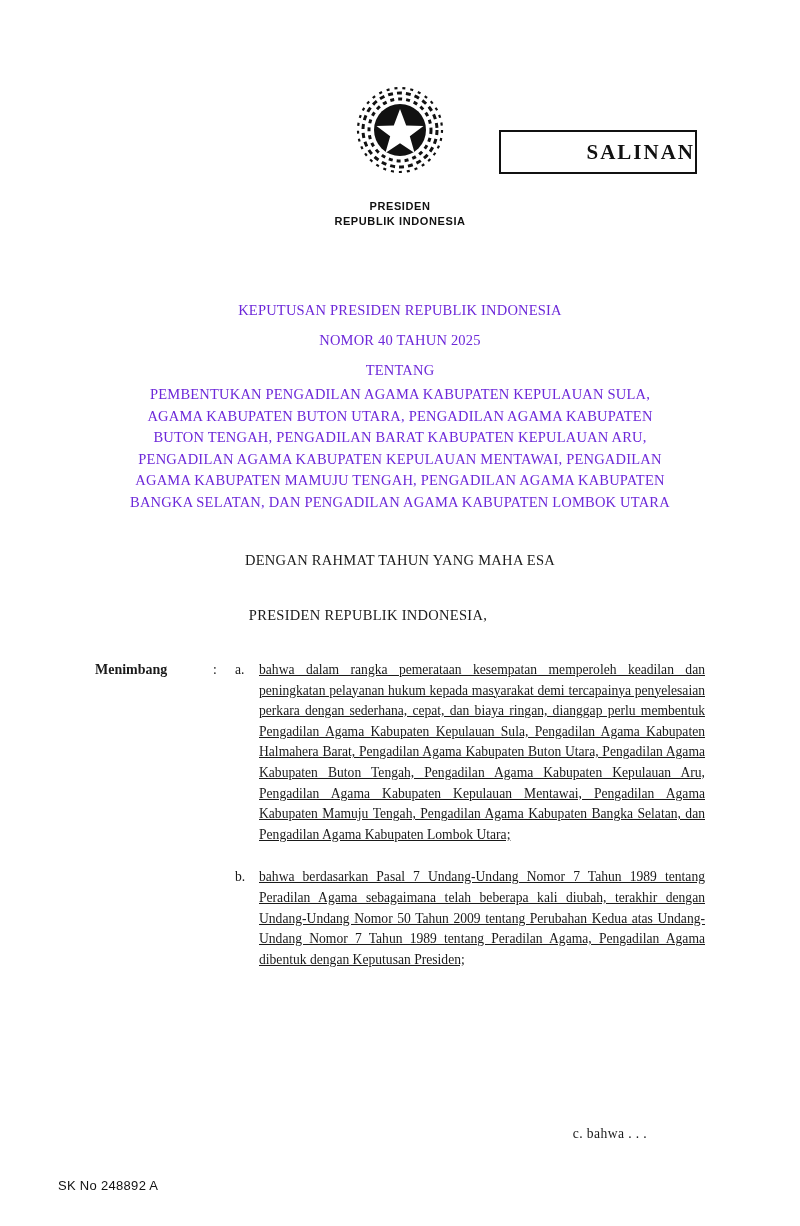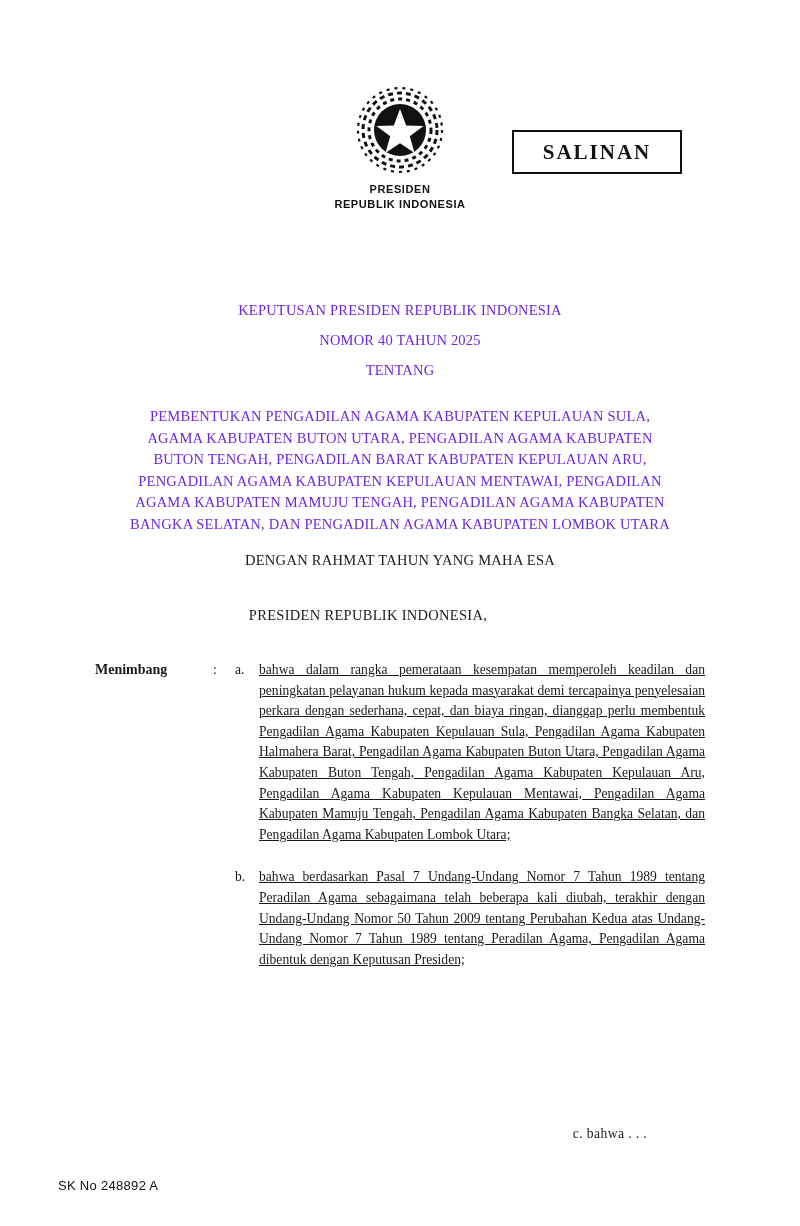--- a/index.html
+++ b/index.html
@@ -54,13 +54,14 @@
   .salinan-box {
     position: absolute;
     top: 130px;
-    left: 512px;
+    left: 499px;
     width: 166px;
     height: 40px;
     border: 2px solid #111;
     display: flex;
     align-items: center;
-    justify-content: center;
+    justify-content: flex-end;
+    padding-left: 28px;
   }
   .salinan-text {
     font-family: "Liberation Serif", serif;

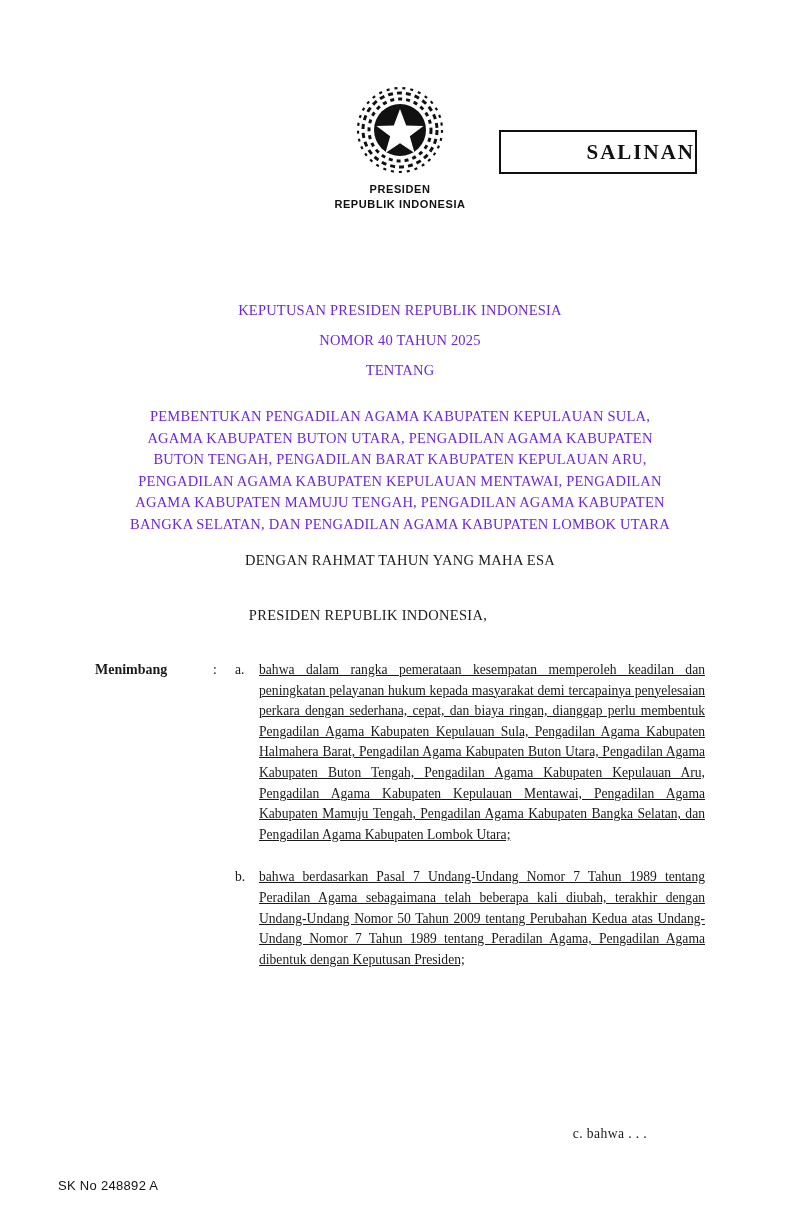--- a/index.html
+++ b/index.html
@@ -48,7 +48,7 @@
     color: #111;
     line-height: 15px;
   }
-  .presiden-line1 { margin-top: 4px; }
+  .presiden-line1 { margin-top: 21px; }
 
   
   .salinan-box {

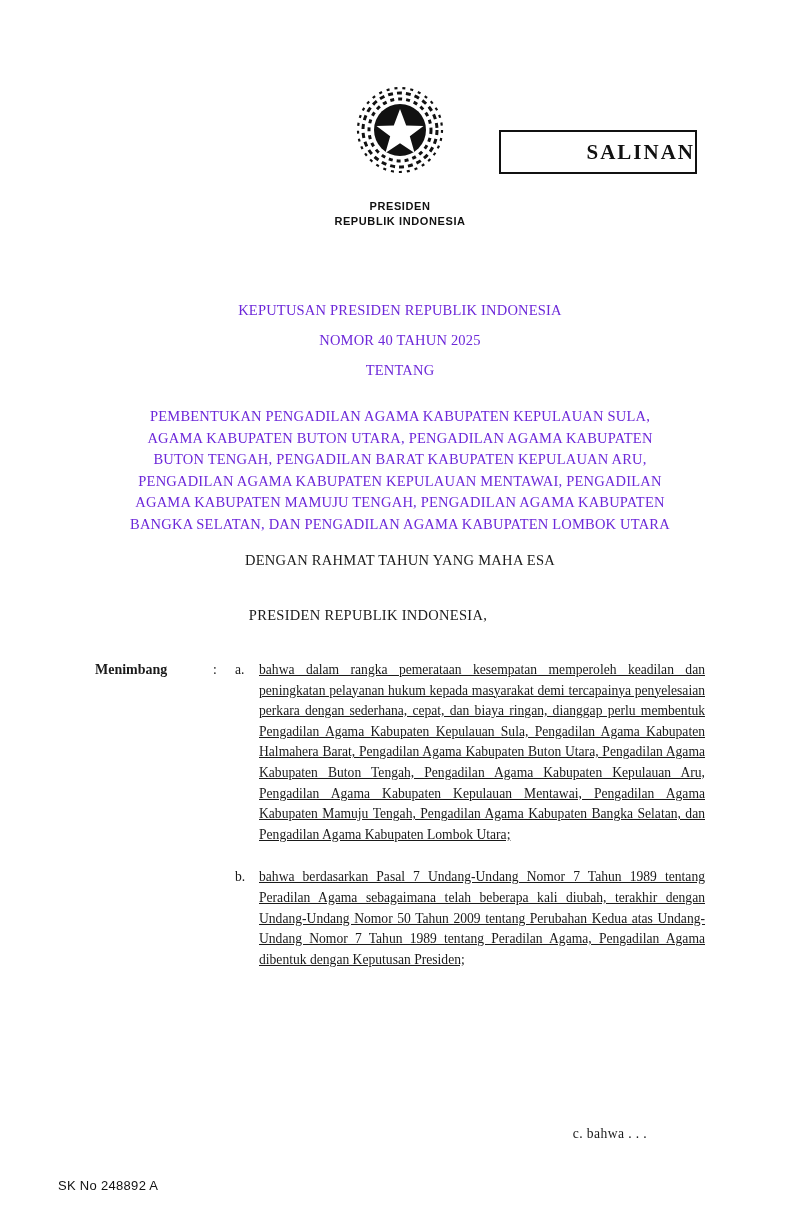--- a/index.html
+++ b/index.html
@@ -86,7 +86,7 @@
   .title-block .l { display: block; }
   .title-spacer-sm { height: 9px; }
   .title-main {
-    margin-top: 25px;
+    margin-top: 3px;
     line-height: 21.5px;
   }
 

